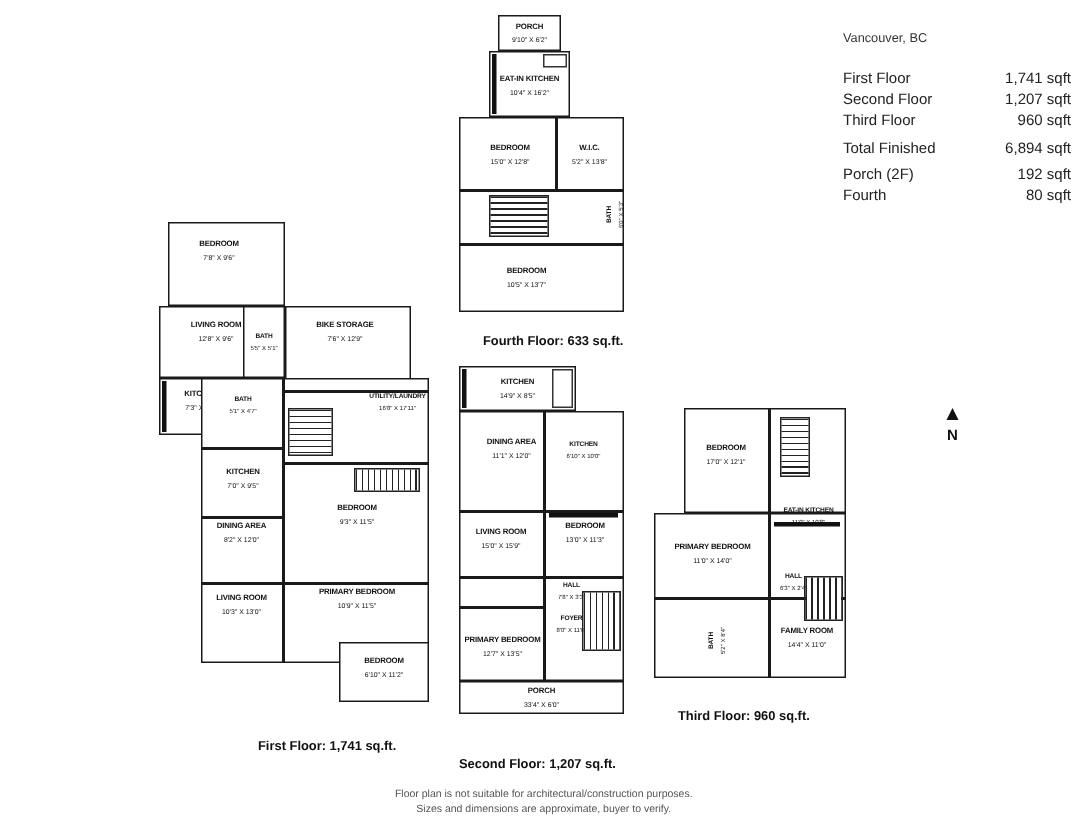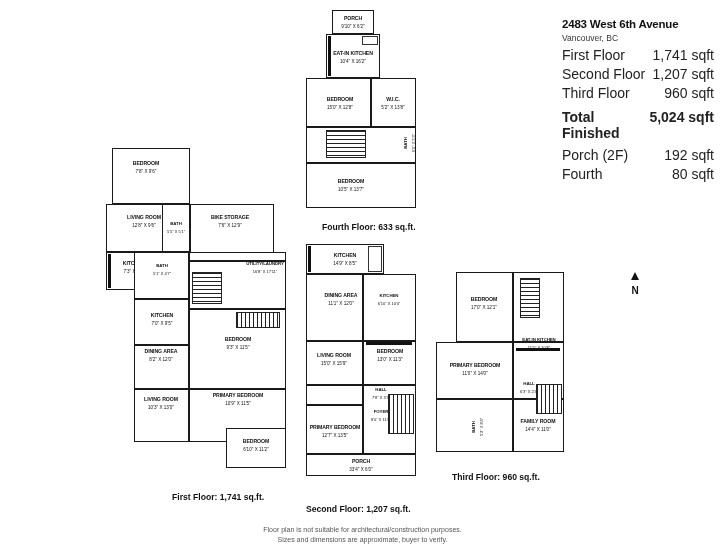--- a/index.html
+++ b/index.html
@@ -177,7 +177,6 @@
 <div id="sheet">
 
   <div class="info">
-    <div class="addr">2483 West 6th Avenue</div>
     <div class="city">Vancouver, BC</div>
     <table>
       <tbody>

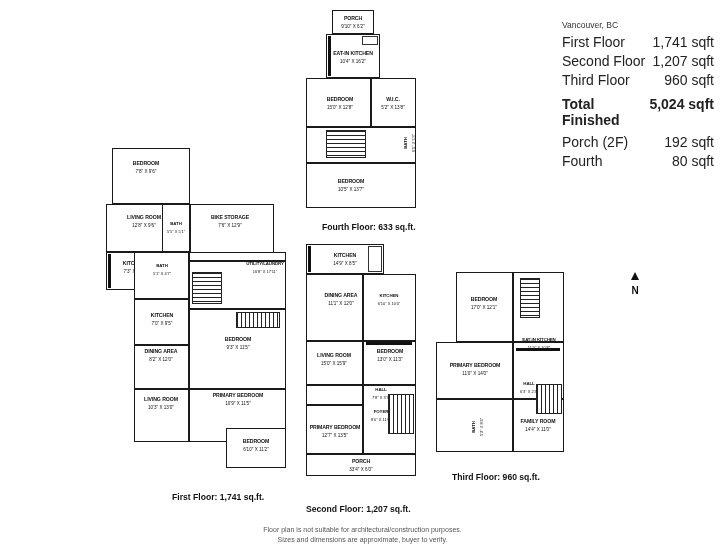--- a/index.html
+++ b/index.html
@@ -41,10 +41,10 @@
     margin-top: 2px;
   }
   .info table {
-    margin-top: 2px;
+    margin-top: 15px;
     border-collapse: collapse;
     width: 100%;
-    font-size: 14px;
+    font-size: 10px;
   }
   .info table td {
     padding: 1.6px 0;

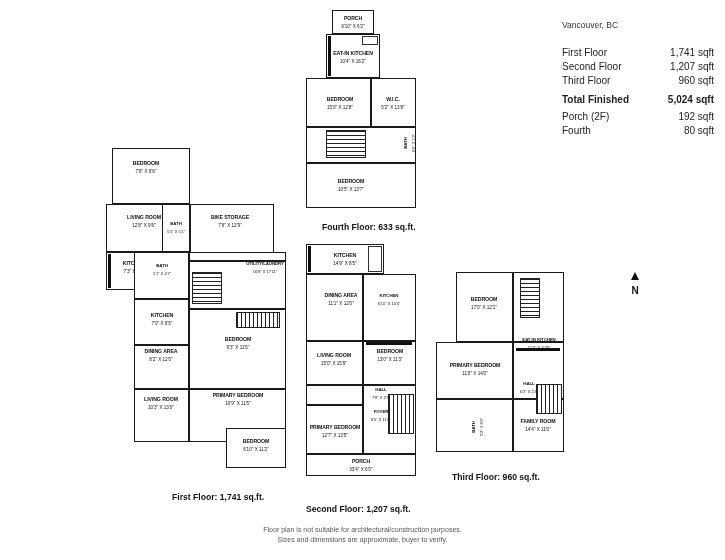--- a/index.html
+++ b/index.html
@@ -56,7 +56,7 @@
     white-space: nowrap;
   }
   .info tr.total td {
-    font-weight: bold;
+    font-weight: normal;
     padding-top: 6px;
     padding-bottom: 5px;
   }

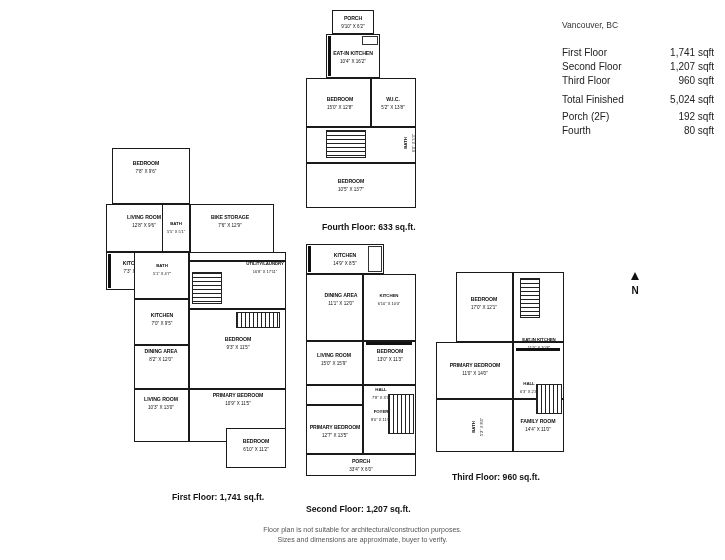--- a/index.html
+++ b/index.html
@@ -194,7 +194,7 @@
       </tr>
       <tr class="total">
         <td>Total Finished</td>
-        <td class="val">5,024 sqft</td>
+        <td class="val">6,894 sqft</td>
       </tr>
       <tr>
         <td>Porch (2F)</td>

